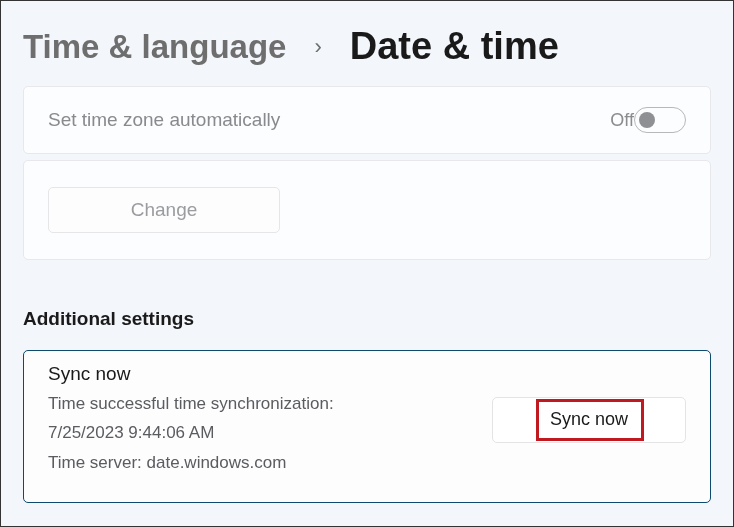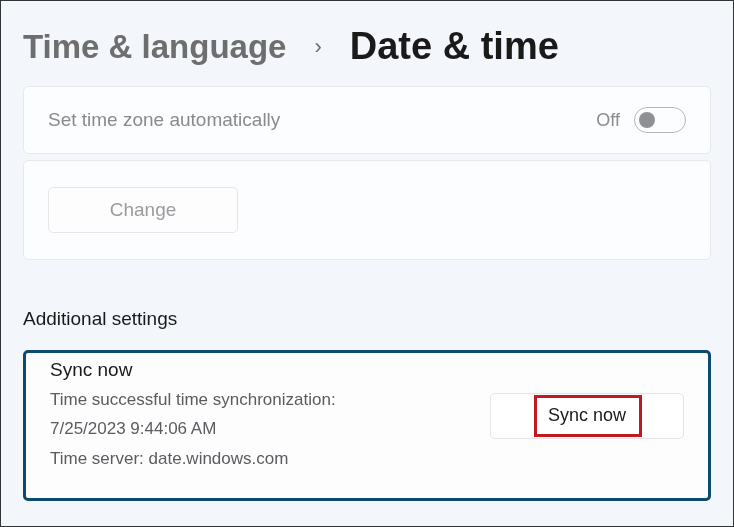--- a/index.html
+++ b/index.html
@@ -58,7 +58,6 @@
     .toggle-wrap {
       display: flex;
       align-items: center;
-      gap: 14px;
     }
     .toggle-state {
       font-size: 18px;

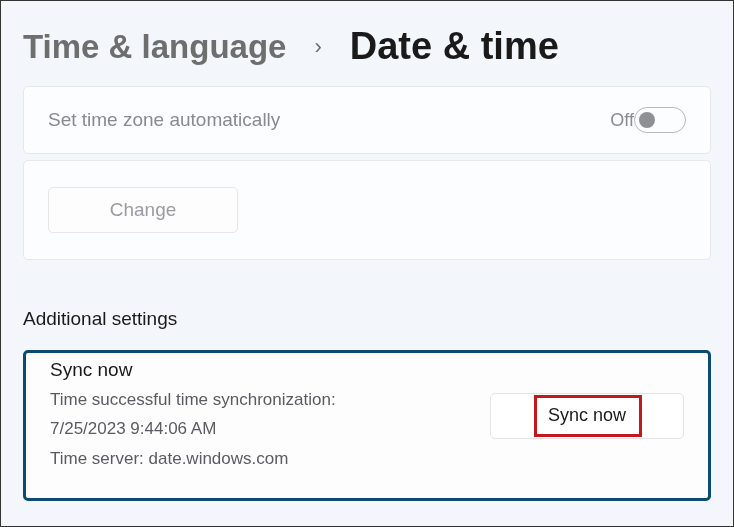--- a/index.html
+++ b/index.html
@@ -82,7 +82,7 @@
       left: 4px;
     }
     .change-btn {
-      width: 190px;
+      width: 232px;
       height: 46px;
       background: #fdfdfd;
       border: 1px solid #e6e6e8;

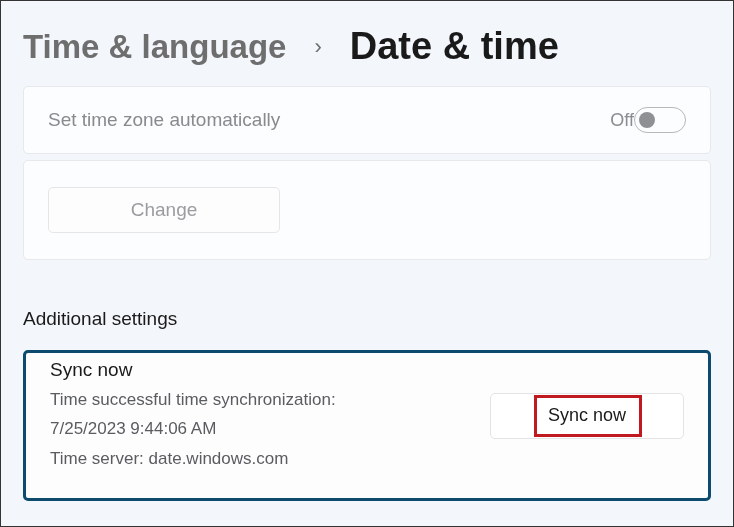--- a/index.html
+++ b/index.html
@@ -93,7 +93,7 @@
     }
     .section-heading {
       font-size: 19px;
-      font-weight: 400;
+      font-weight: 700;
       color: #1a1a1a;
       margin: 48px 0 20px 0;
     }

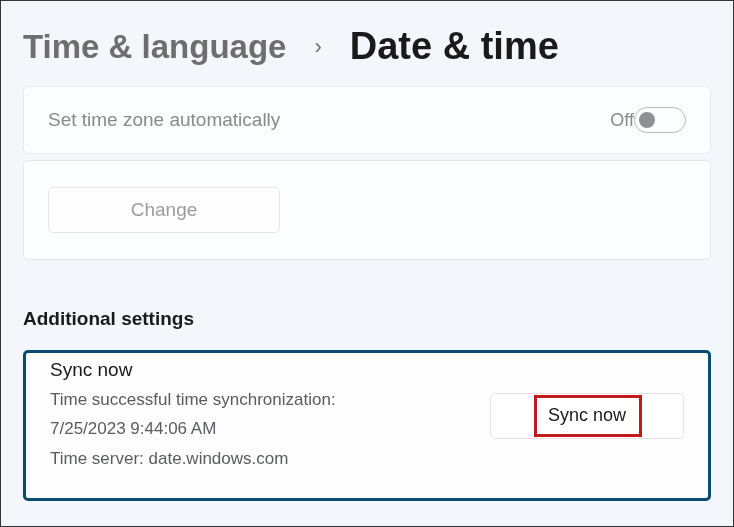--- a/index.html
+++ b/index.html
@@ -99,9 +99,9 @@
     }
     .sync-card {
       background: #fdfdfe;
-      border: 3px solid #0c4a6e;
+      border: 1px solid #0c4a6e;
       border-radius: 5px;
-      padding: 6px 24px 26px 24px;
+      padding: 12px 24px 26px 24px;
       display: flex;
       align-items: center;
       justify-content: space-between;

